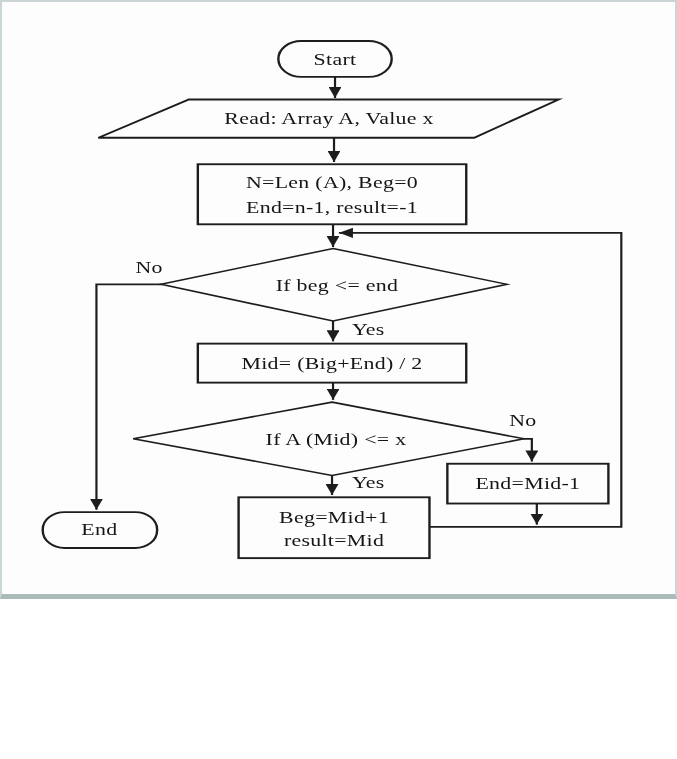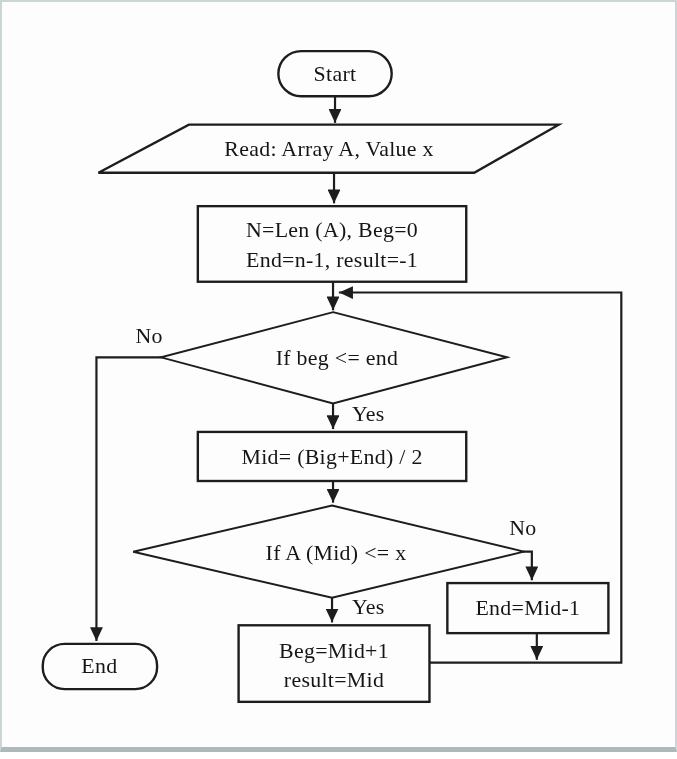--- a/index.html
+++ b/index.html
@@ -6,7 +6,7 @@
   .page {
     position: relative;
     width: 677px;
-    height: 752px;
+    height: 599px;
     box-sizing: border-box;
     background: var(--color-background, #fdfdfd);
     border-top: 2px solid var(--color-frame-border, #ccd5d5);

